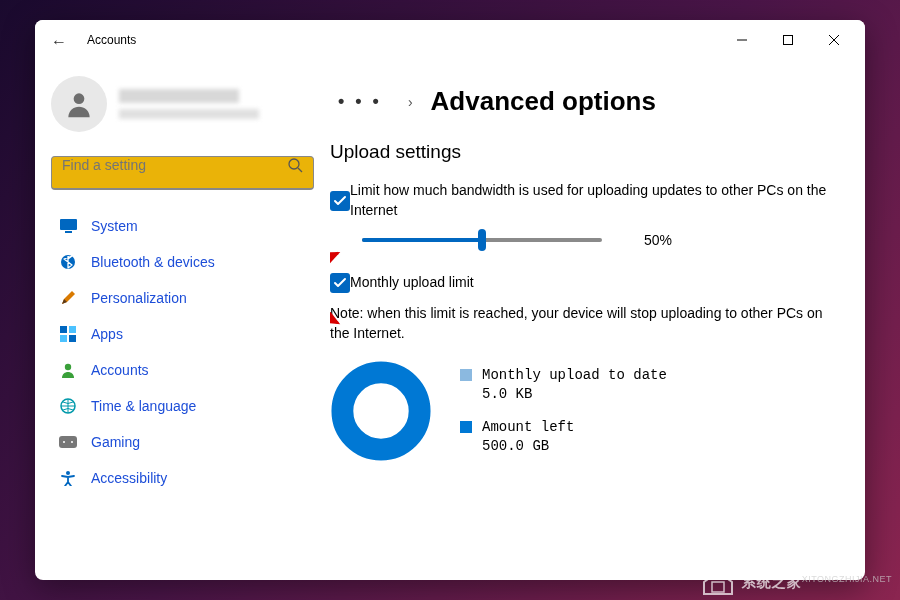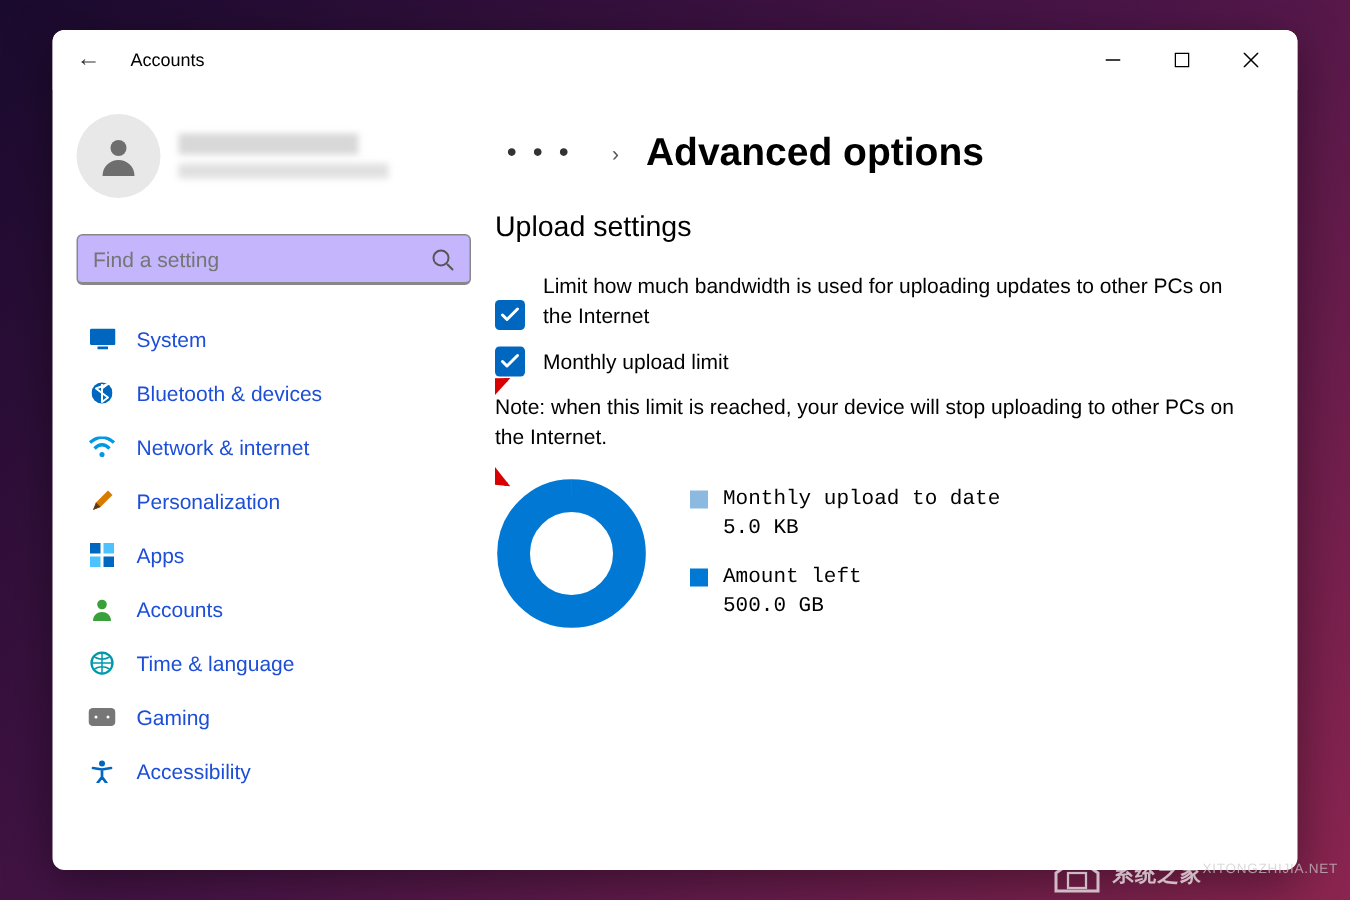--- a/index.html
+++ b/index.html
@@ -56,10 +56,10 @@
       filter: blur(2px);
     }
     .search-box {
-      display: flex; align-items: center;
+      display: flex; align-items: flex-start;
       border: 1px solid #888; border-bottom: 2px solid #888;
       border-radius: 4px; height: 34px; padding: 0 10px;
-      margin: 8px 4px 18px 4px; background: #c4b5fd;
+      margin: 8px 4px 18px 4px; background: #eab308;
     }
     .search-box input {
       border: none; outline: none; flex: 1; font-size: 14px;

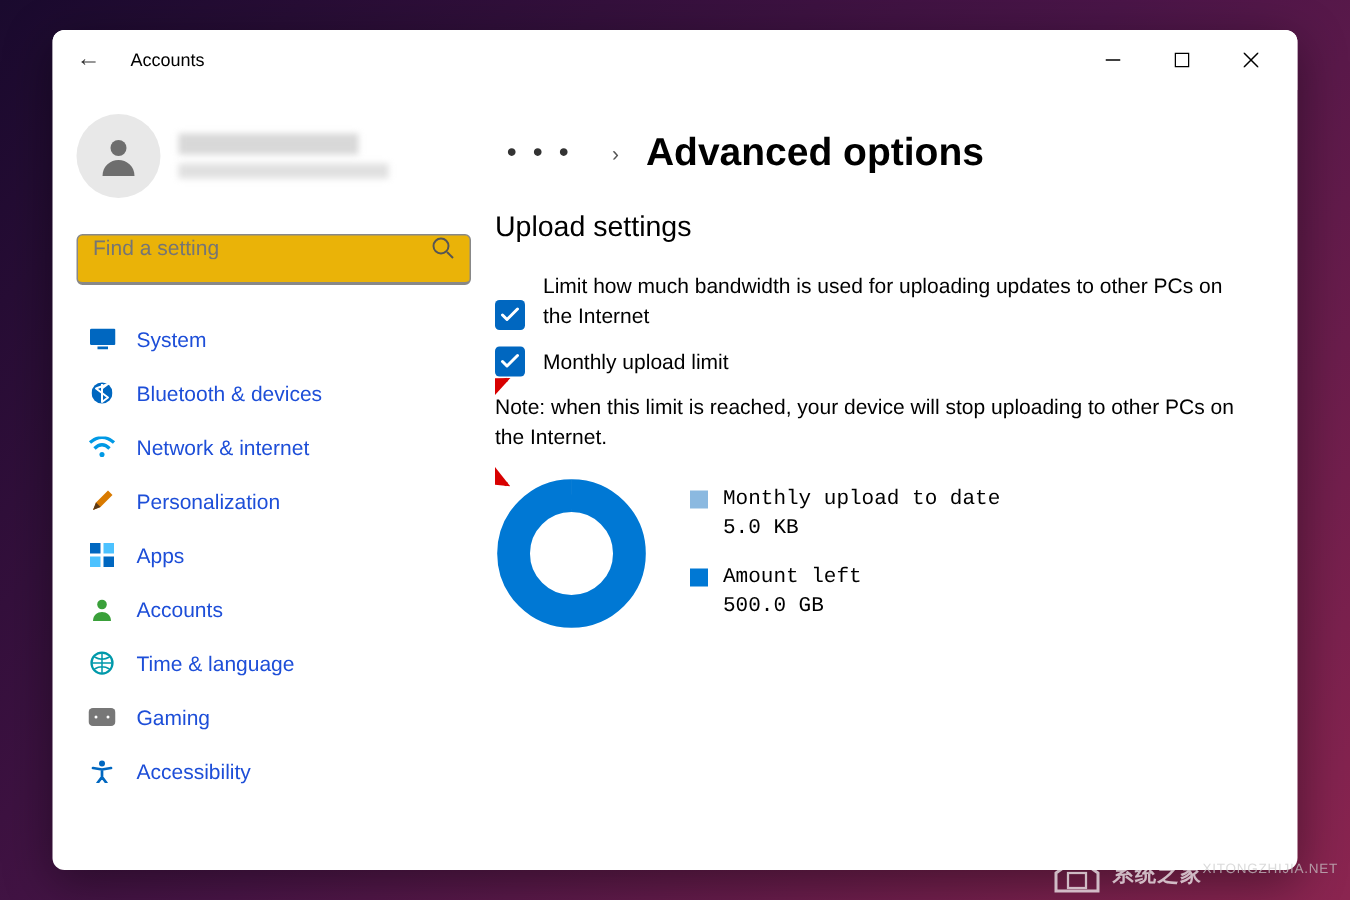--- a/index.html
+++ b/index.html
@@ -87,7 +87,7 @@
     .bc-chevron { color: #555; font-size: 14px; }
     .bc-title { font-size: 26px; font-weight: 600; color: #000; text-align: center; }
     .section-h { font-size: 19px; font-weight: 400; margin-bottom: 18px; }
-    .cb-row { display: flex; gap: 12px; margin-bottom: 10px; align-items: flex-end;}
+    .cb-row { display: flex; margin-bottom: 10px; align-items: center;}
     .cb {
       width: 20px; height: 20px; background: #0067c0;
       border-radius: 3px; display: flex; align-items: center;

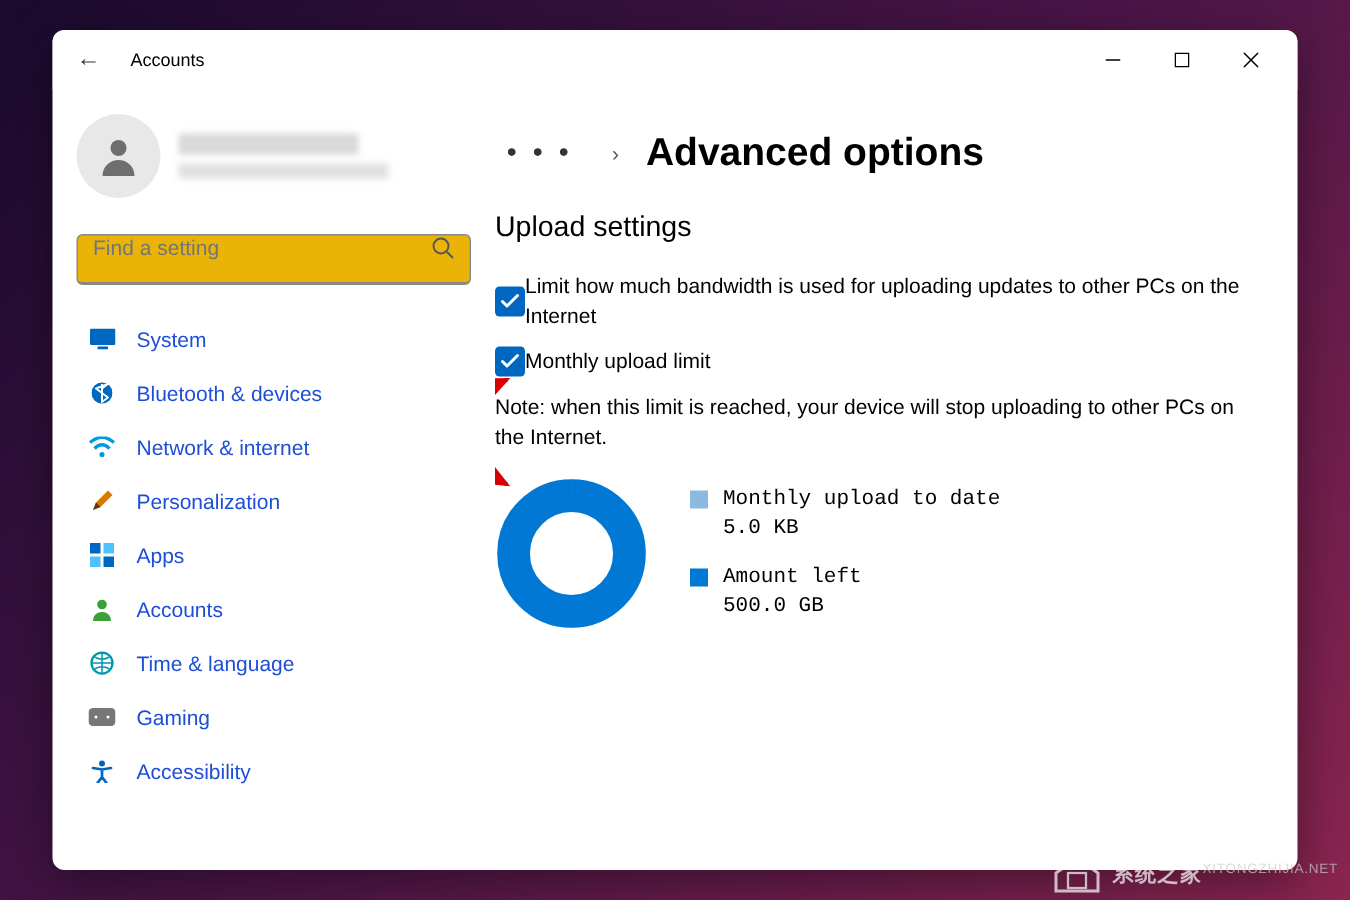--- a/index.html
+++ b/index.html
@@ -305,6 +305,14 @@
         <div class="cb-label">Limit how much bandwidth is used for uploading updates to other PCs on the Internet</div>
       </div>
 
+      <div class="slider-row">
+        <div class="slider">
+          <div class="slider-track-bg"></div>
+          <div class="slider-track-fill" style="width:50%"></div>
+          <div class="slider-thumb" style="left:50%"></div>
+        </div>
+        <div class="slider-val" style="margin-left:18px">50%</div>
+      </div>
 
       <div class="cb-row">
         <div class="cb">

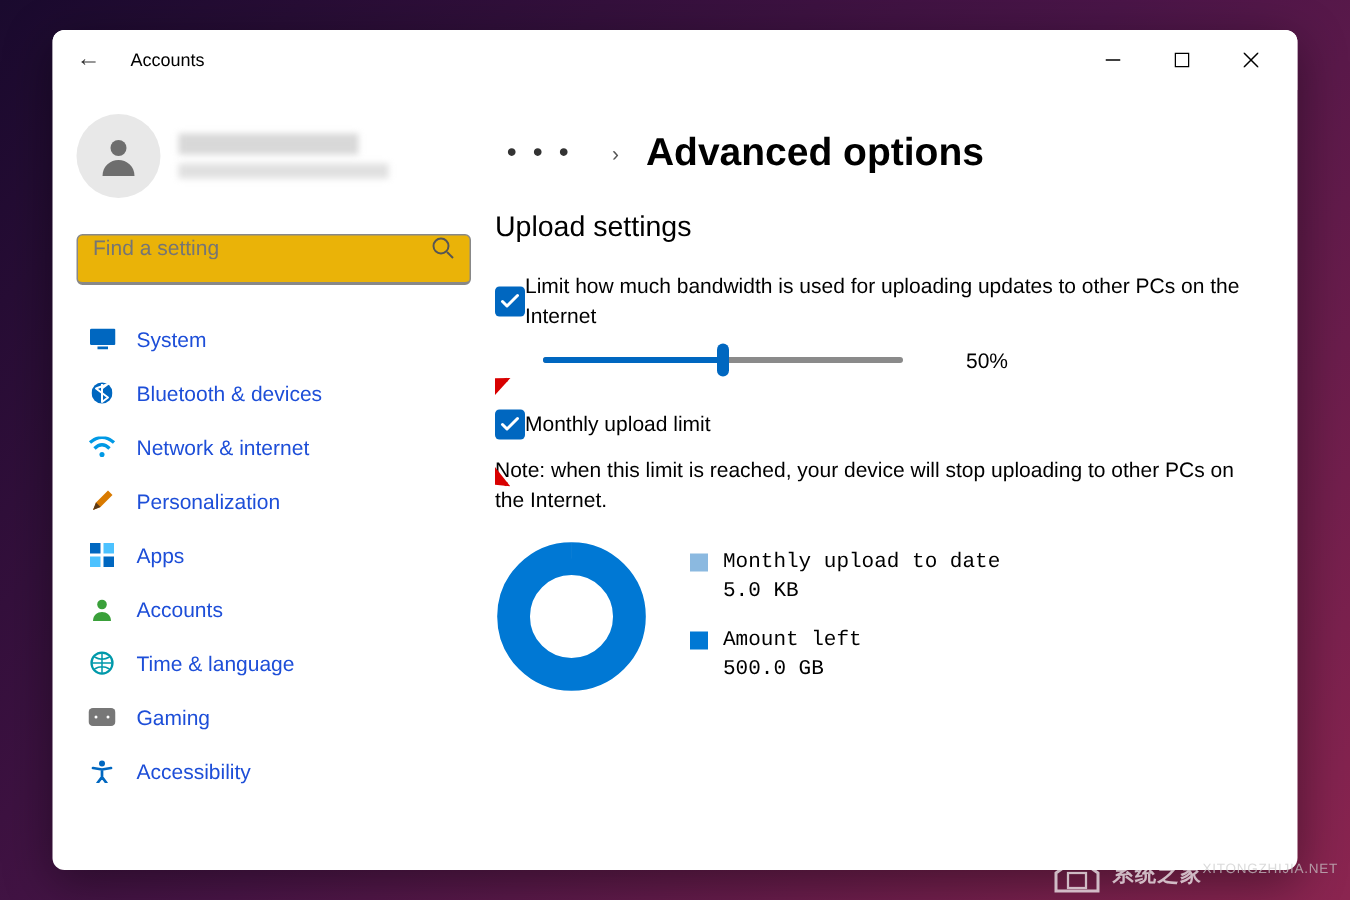--- a/index.html
+++ b/index.html
@@ -216,16 +216,6 @@
             </svg>
           </span>
         <span>Bluetooth &amp; devices</span>
-      </div>
-      <div class="nav-item">
-        <span class="nav-icon">
-            <svg width="18" height="14" viewBox="0 0 18 14">
-              <path d="M1 4 Q9 -3 17 4" stroke="#0099e5" fill="none" stroke-width="2.2"></path>
-              <path d="M4 8 Q9 3 14 8" stroke="#0099e5" fill="none" stroke-width="2.2"></path>
-              <circle cx="9" cy="12" r="1.7" fill="#0099e5"></circle>
-            </svg>
-          </span>
-        <span>Network &amp; internet</span>
       </div>
       <div class="nav-item">
         <span class="nav-icon">

